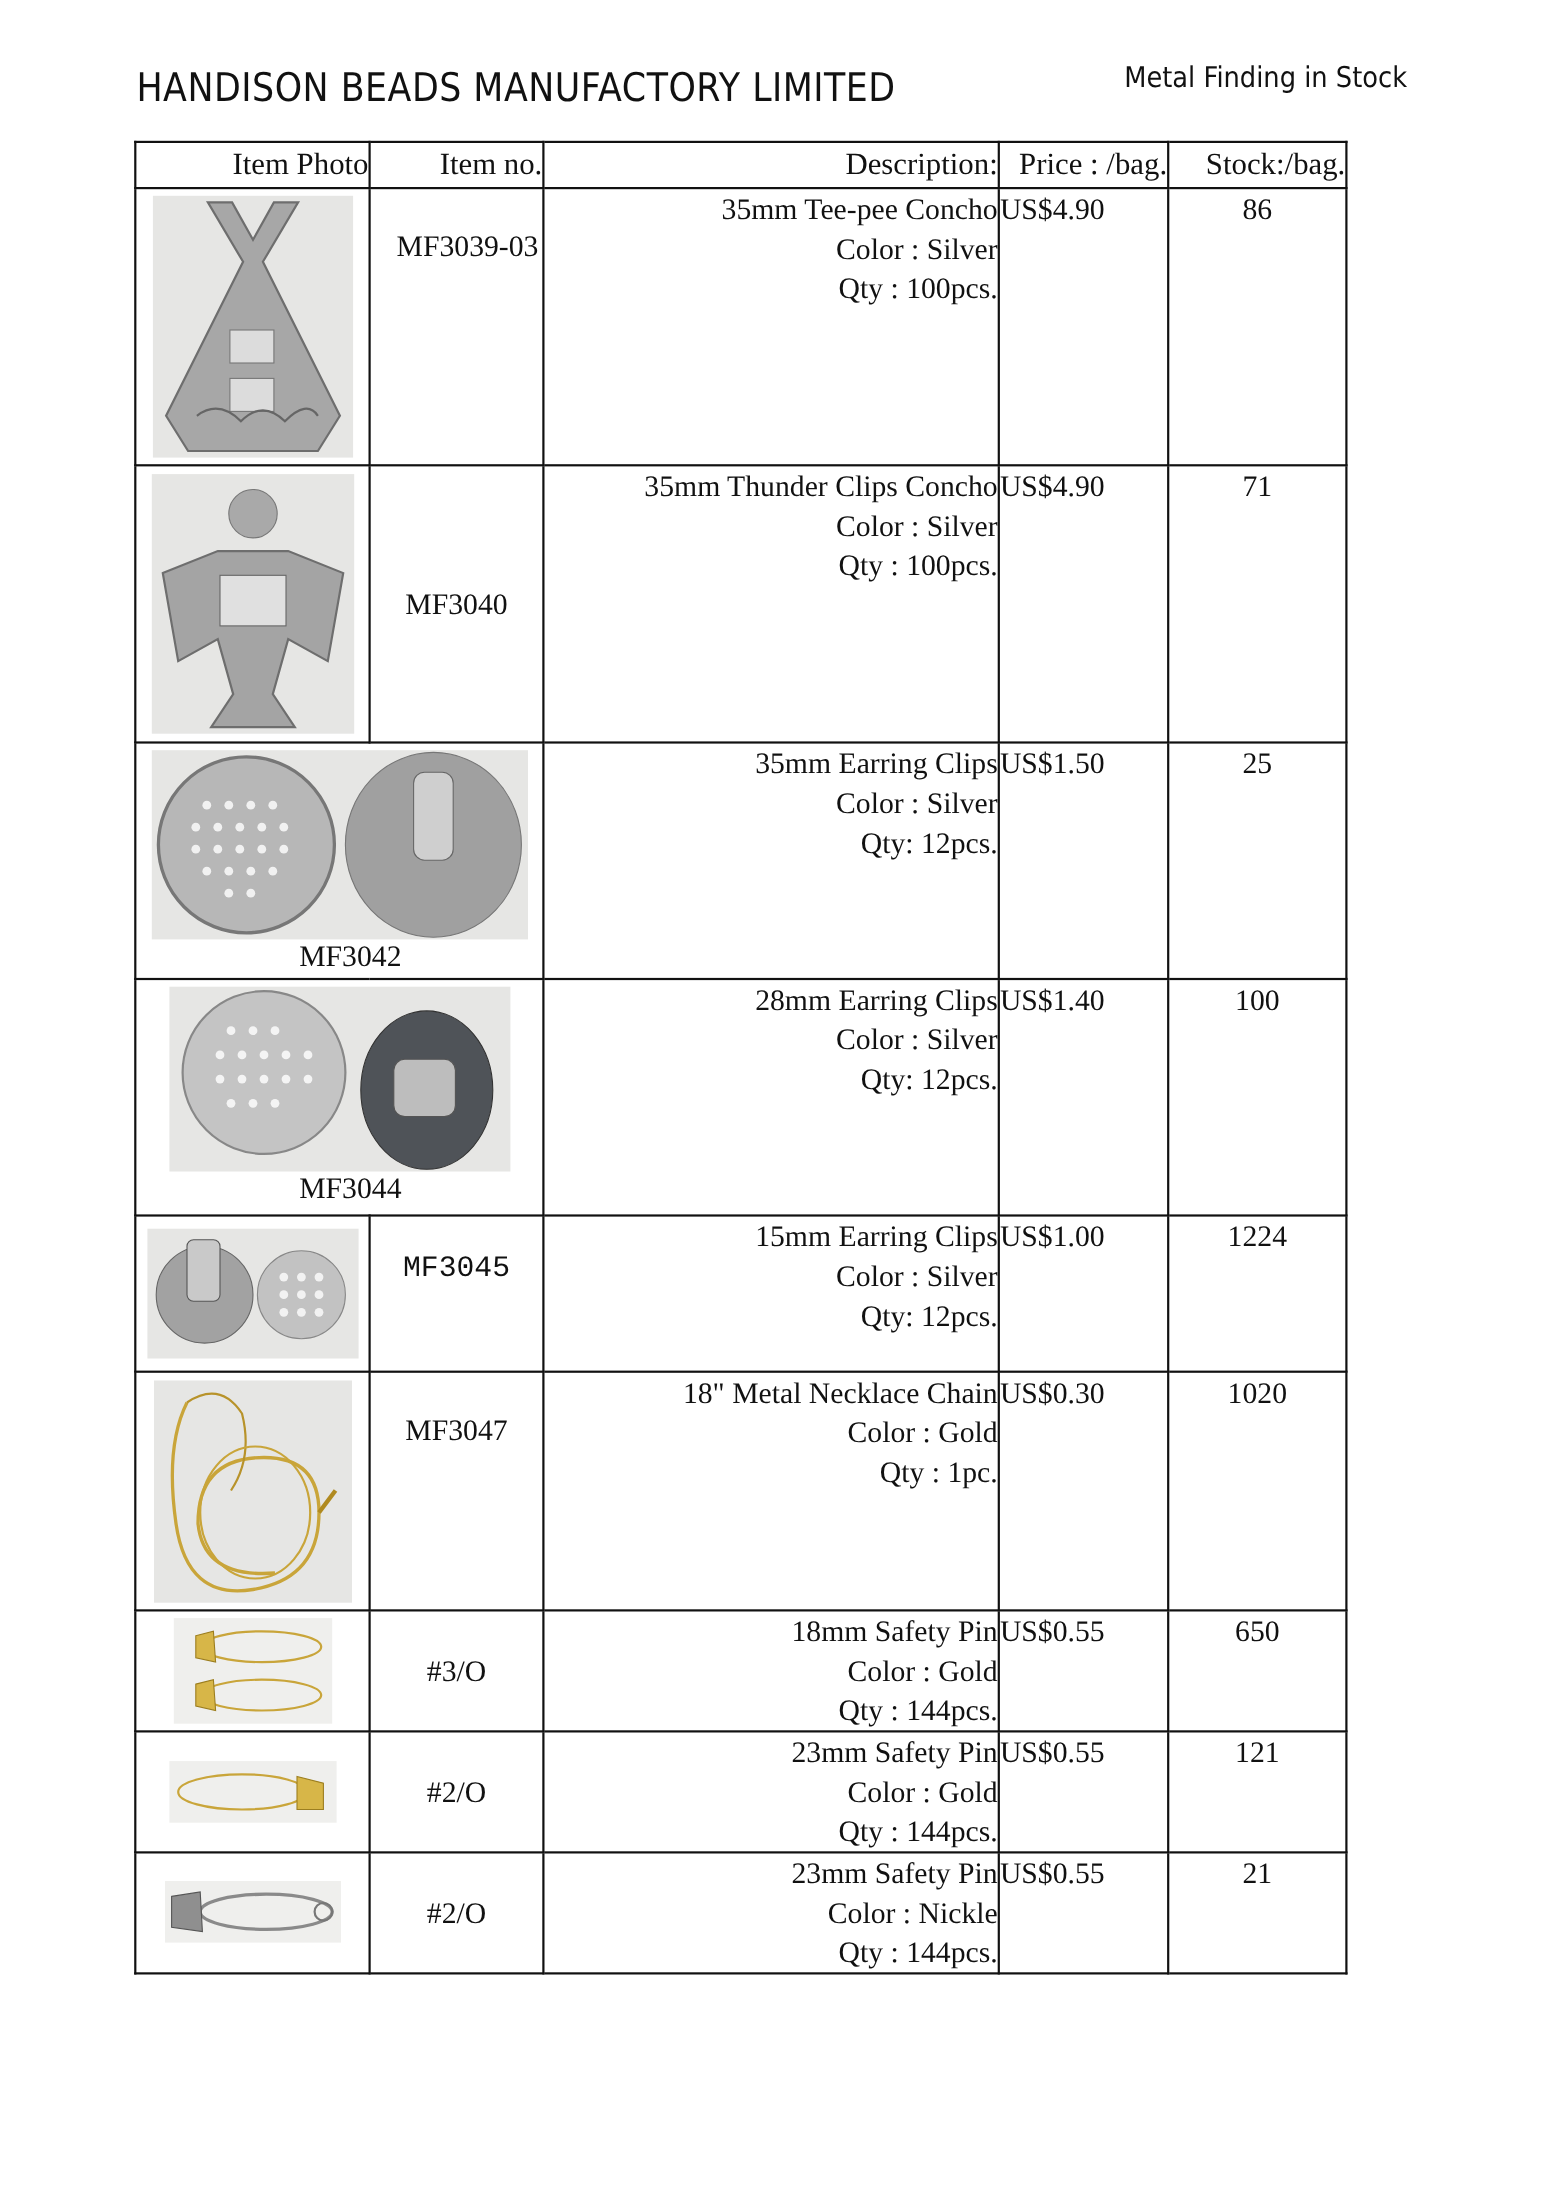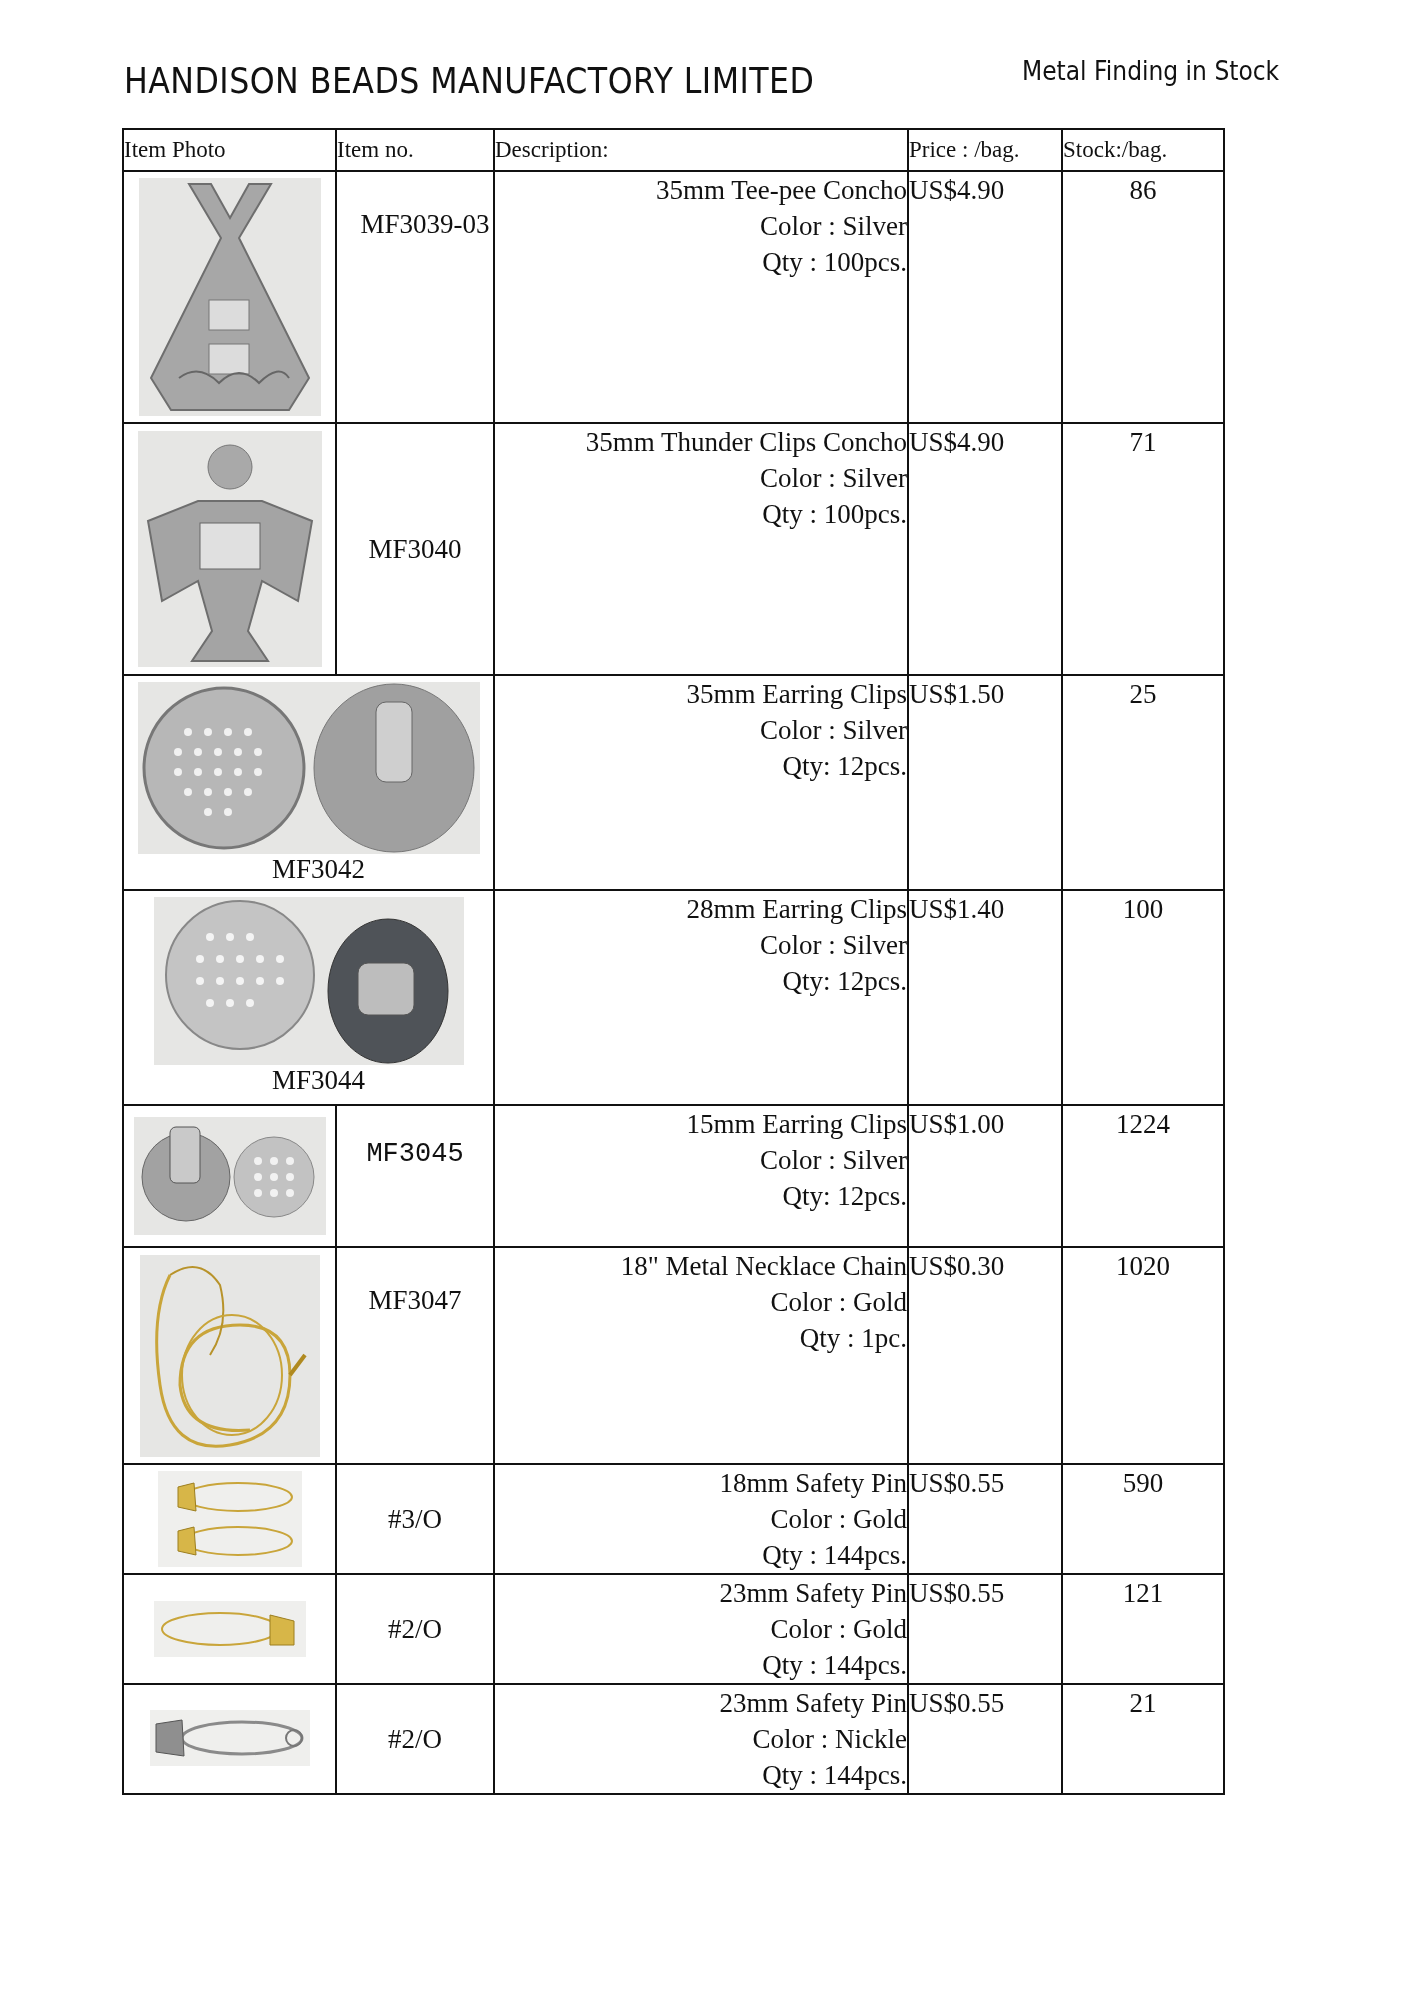--- a/index.html
+++ b/index.html
@@ -8,7 +8,7 @@
   .subtitle { position:absolute; left:1022px; top:56px; font-family:"DejaVu Sans", sans-serif; font-size:26px; transform:scaleX(0.9); transform-origin:left top; color:#111; white-space:nowrap; }
   table.stock { position:absolute; left:122px; top:128px; border-collapse:collapse; table-layout:fixed; width:1101px; }
   table.stock td, table.stock th { border:2.5px solid #111; padding:0; vertical-align:top; font-weight:normal; font-size:27px; line-height:36px; }
-  table.stock th { height:40px; text-align:left; vertical-align:middle; font-size:23px; }
+  table.stock th { height:40px; text-align:right; vertical-align:middle; font-size:28px; }
   .col-photo { width:213px; } .col-no { width:158px; } .col-desc { width:414px; } .col-price { width:154px; } .col-stock { width:162px; }
   .itemno { text-align:center; vertical-align:middle !important; white-space:nowrap; overflow:visible; }
   .itemno.top { vertical-align:top !important; padding-top:34px !important; }

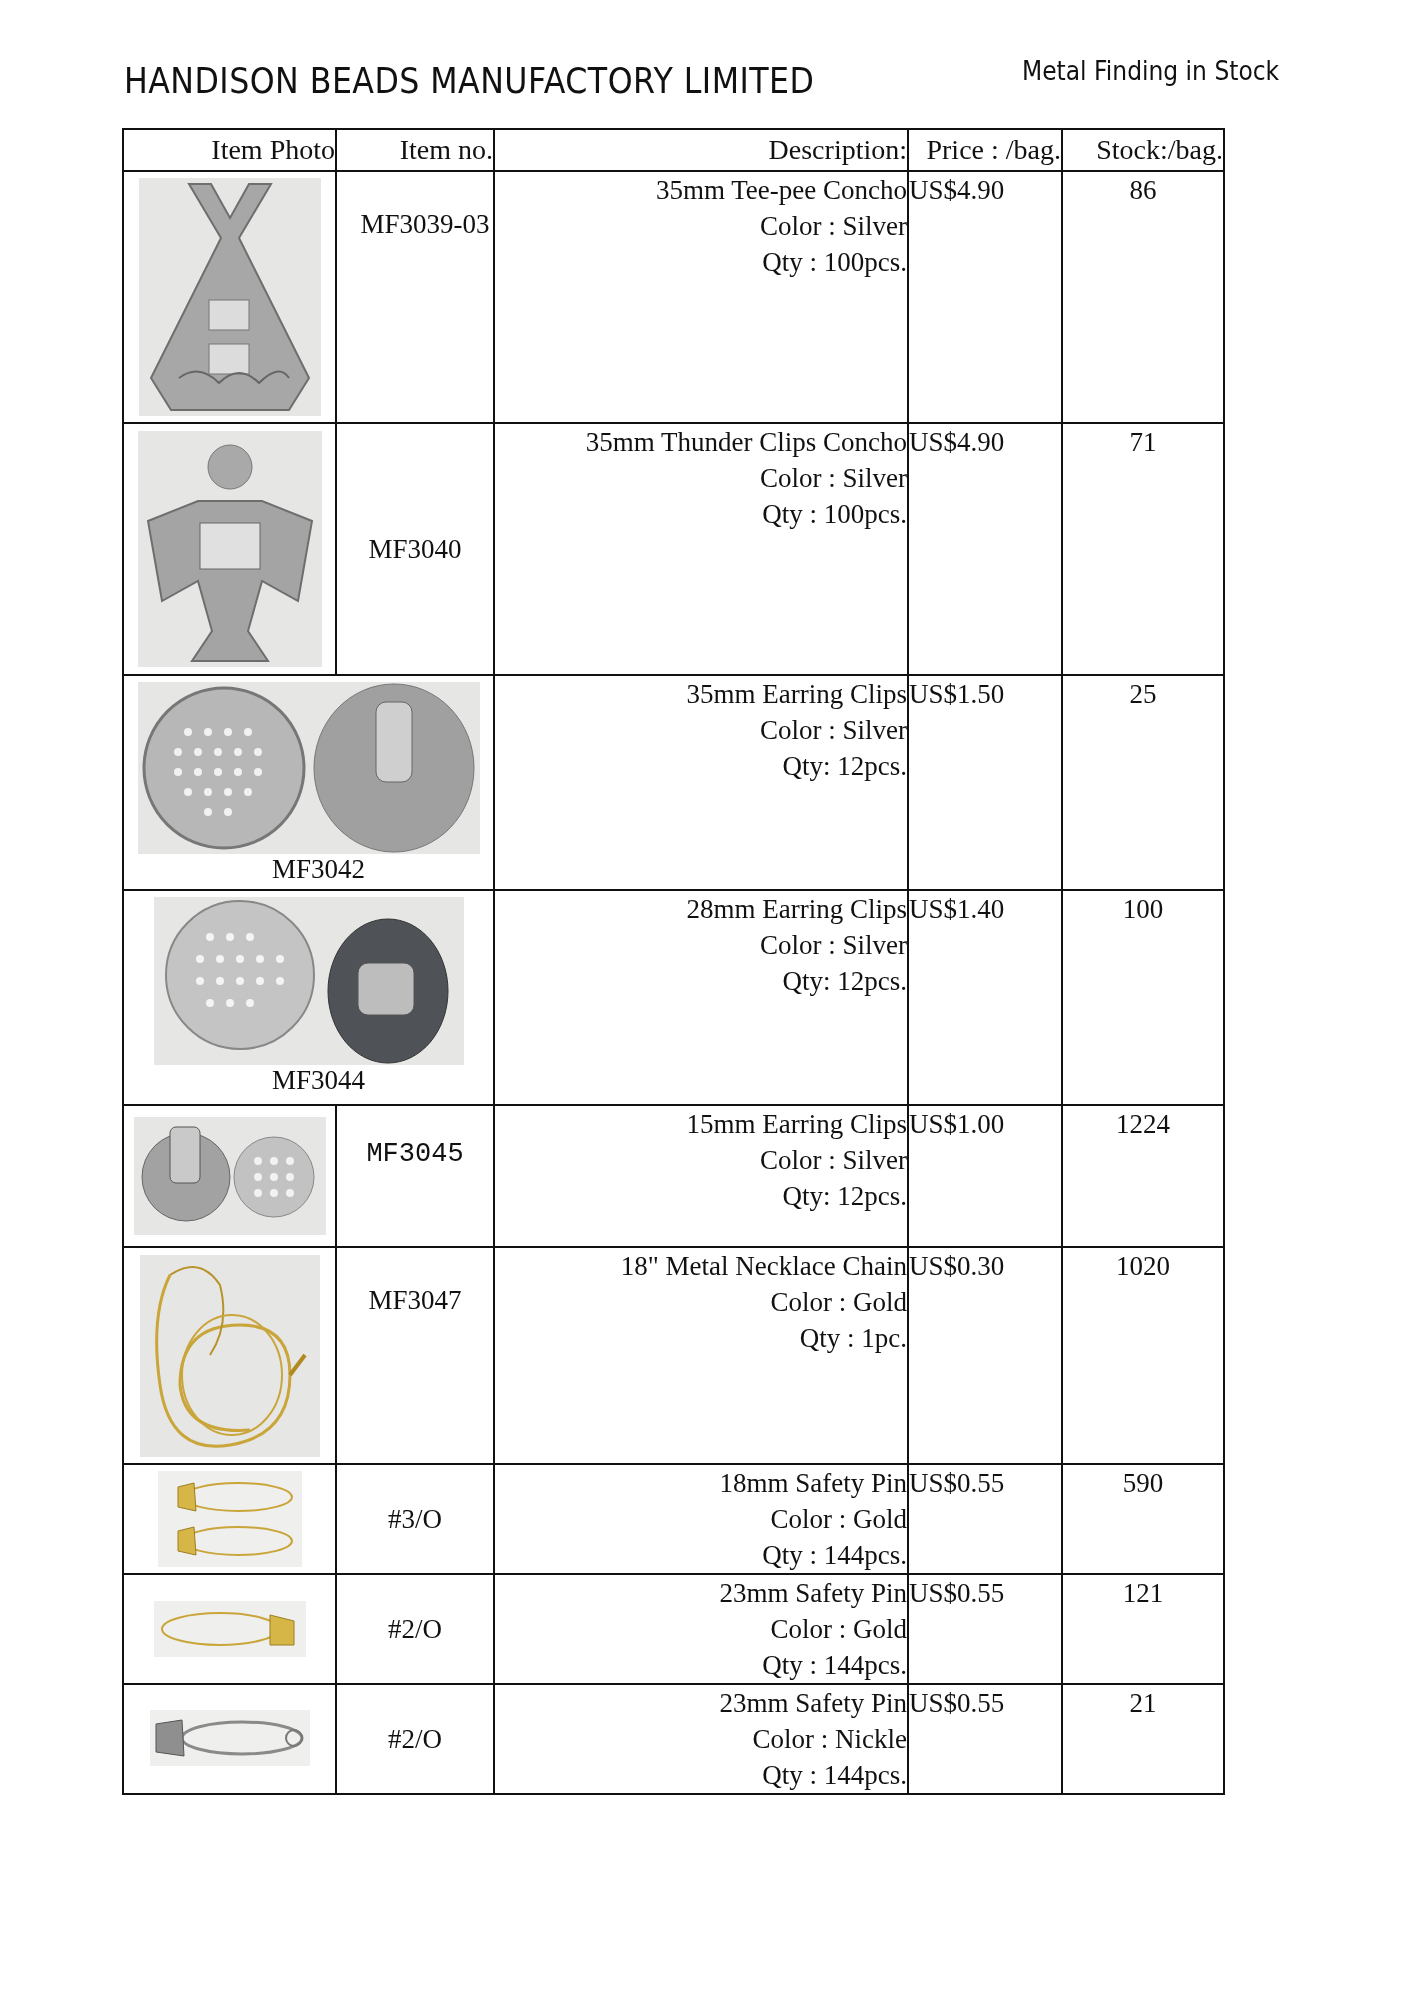--- a/index.html
+++ b/index.html
@@ -251,7 +251,7 @@
         <div>Qty : 144pcs.</div>
       </td>
       <td class="price">US$0.55</td>
-      <td class="stockv">590</td>
+      <td class="stockv">650</td>
     </tr>
 
     <tr style="height:107px;">

